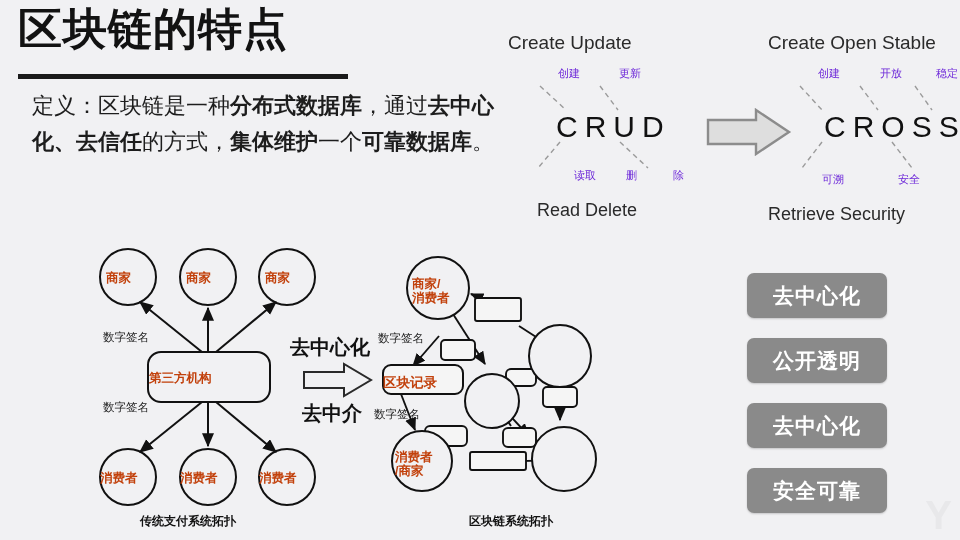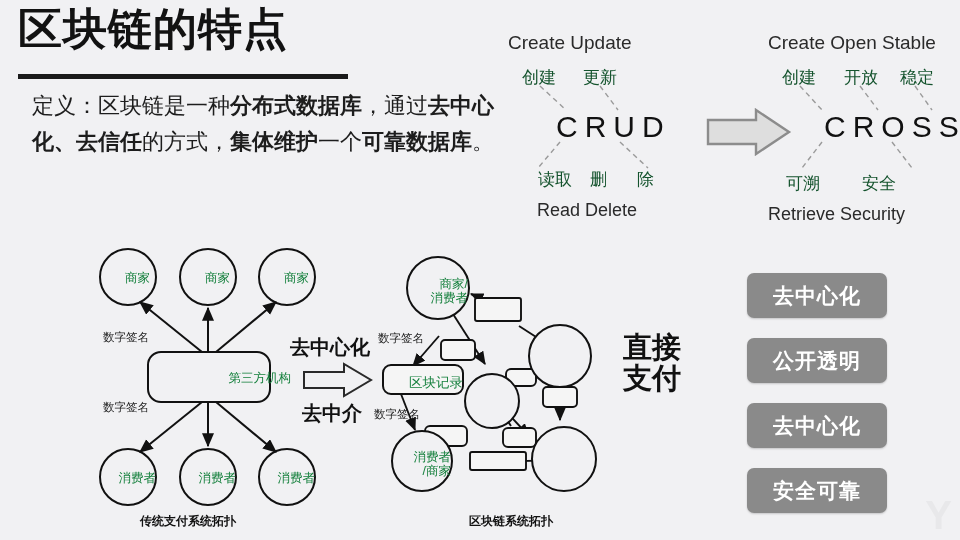--- a/index.html
+++ b/index.html
@@ -31,7 +31,7 @@
 
   
   .eng-top{font-size:19px;color:#2a2a2a;white-space:nowrap;}
-  .cn-row{font-size:17px;color:#14532d;white-space:nowrap;}
+  .cn-row{font-size:11px;color:#6d28d9;white-space:nowrap;margin-left:36px;}
   .bigword{
     font-size:30px;font-weight:normal;letter-spacing:7px;
     color:#111;white-space:nowrap;

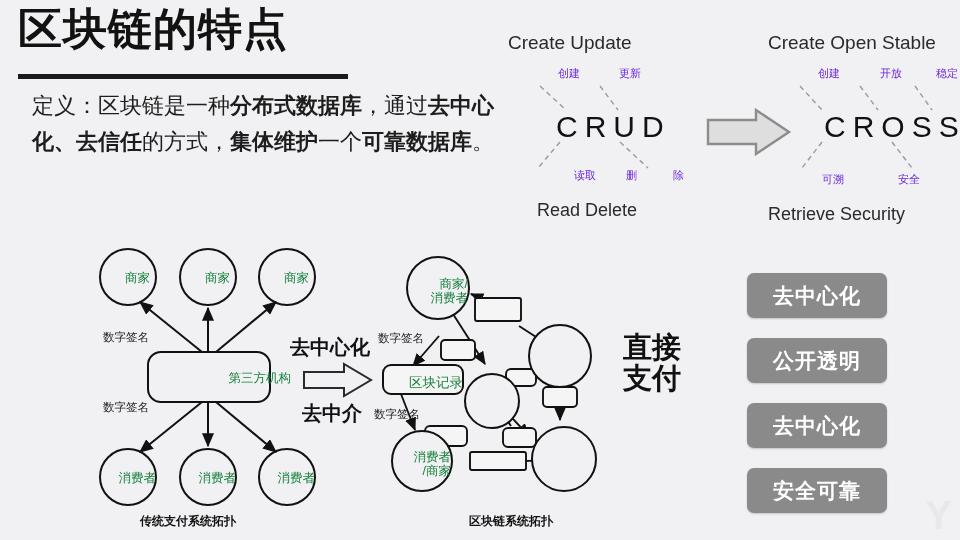--- a/index.html
+++ b/index.html
@@ -49,8 +49,8 @@
 
   
   .node-label{
-    font-size:12.5px;font-weight:normal;color:#15803d;
-    text-align:right;line-height:1.15;white-space:nowrap;
+    font-size:12.5px;font-weight:bold;color:#c2410c;
+    text-align:left;line-height:1.15;white-space:nowrap;
   }
   .sig{font-size:11.5px;color:#1d1d1d;white-space:nowrap;}
   .caption{font-size:12px;font-weight:bold;color:#111;white-space:nowrap;}

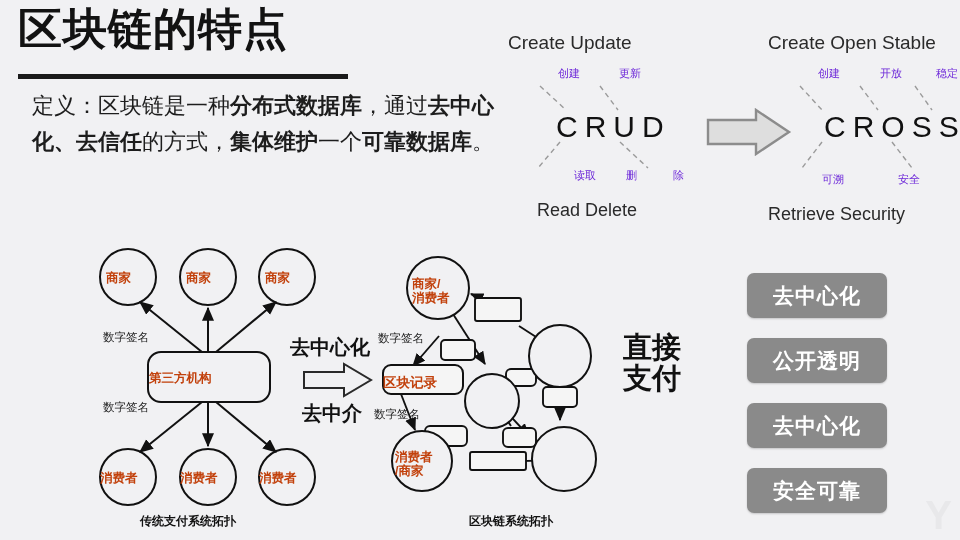--- a/index.html
+++ b/index.html
@@ -219,10 +219,6 @@
   <div class="abs sig" style="left:378px;top:331px;">数字签名</div>
   <div class="abs sig" style="left:374px;top:407px;">数字签名</div>
 
-  <div class="abs sidecall" style="left:606px;top:332px;width:92px;">
-    <div>直接</div>
-    <div>支付</div>
-  </div>
 
   <div class="abs caption" style="left:469px;top:513px;">区块链系统拓扑</div>
 

